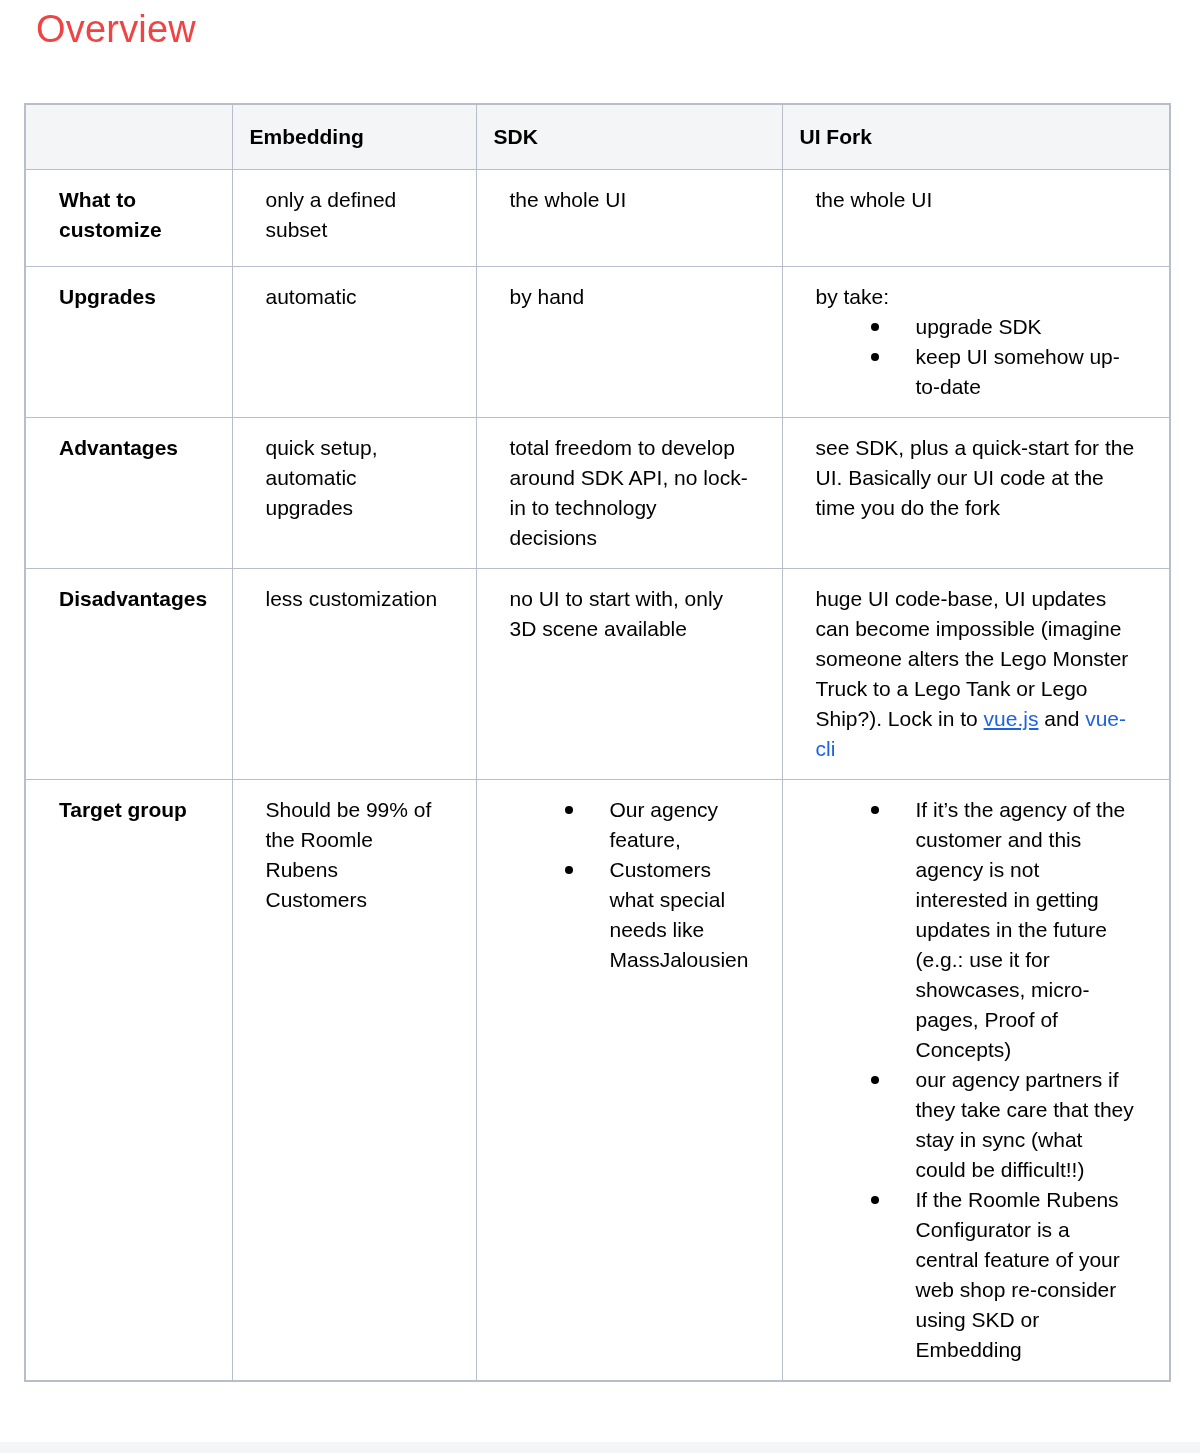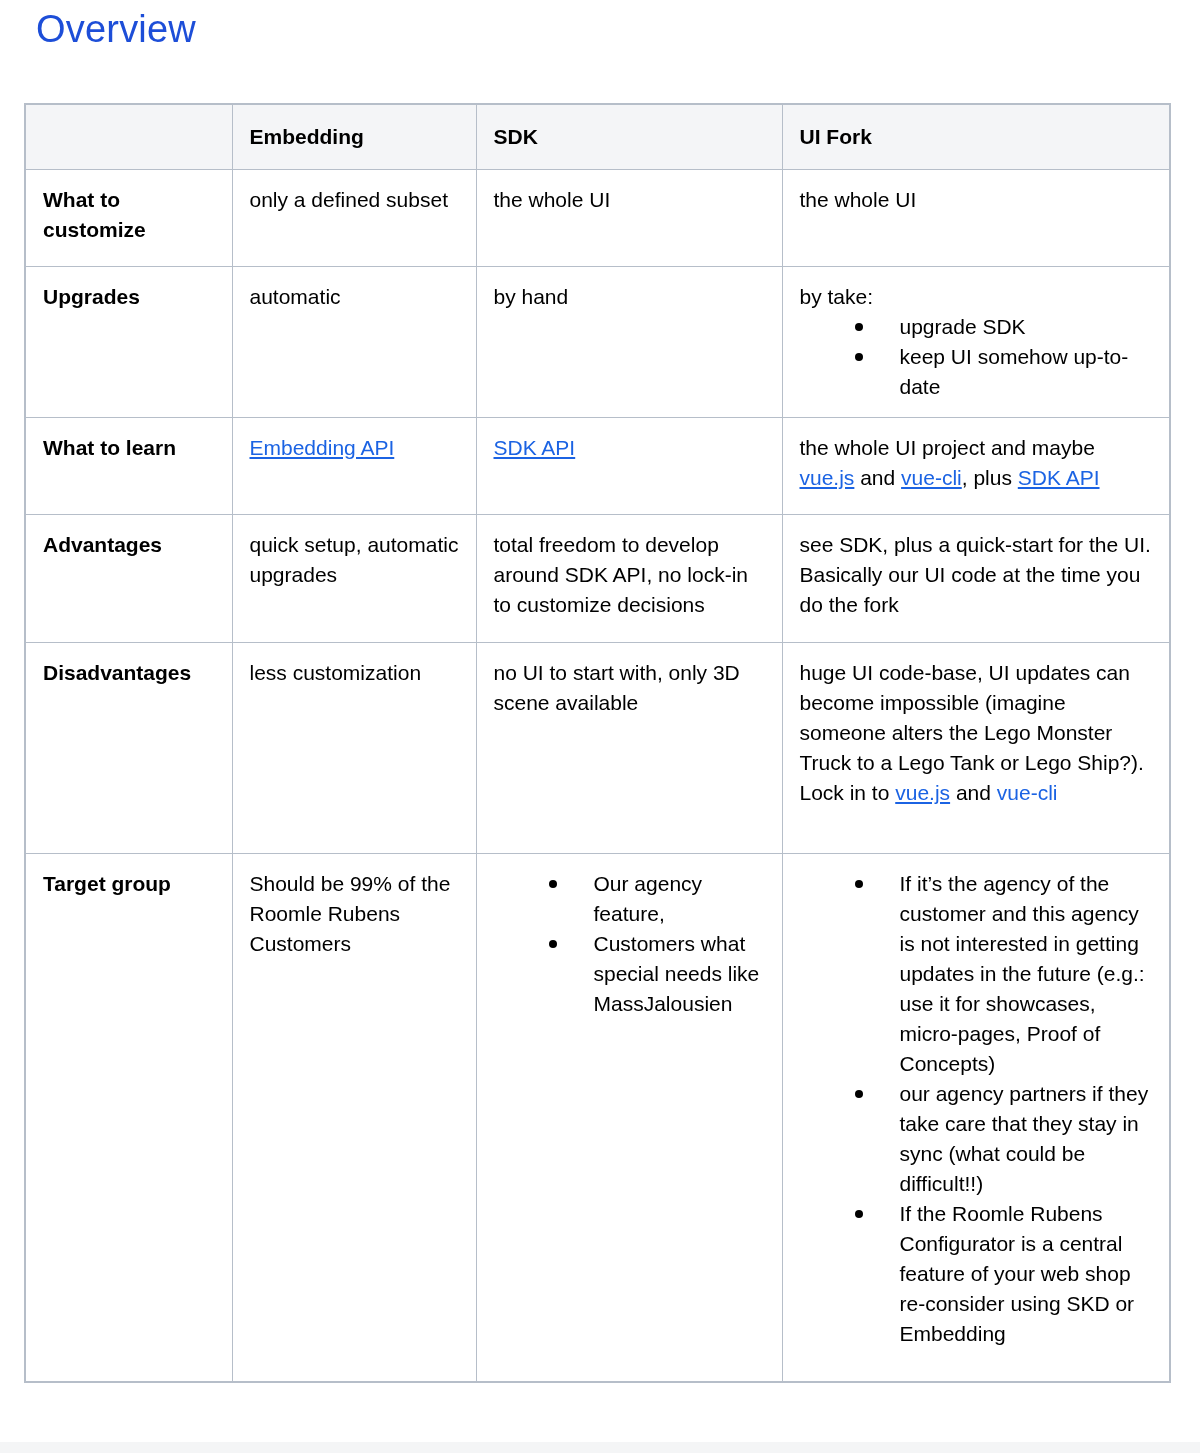--- a/index.html
+++ b/index.html
@@ -7,7 +7,7 @@
     font-family:"Liberation Sans", sans-serif; color:#000; }
   .page { position:relative; width:1200px; height:1453px; }
   .page-title { position:absolute; left:36px; top:8px; font-size:38px;
-    font-weight:500; color:#1d4ed8; letter-spacing:0.2px; }
+    font-weight:500; color:#ef4444; letter-spacing:0.2px; }
   table.cmp { position:absolute; left:24px; top:103px; width:1145px;
     border-collapse:collapse; table-layout:fixed;
     border:2px solid #b6bec9; }

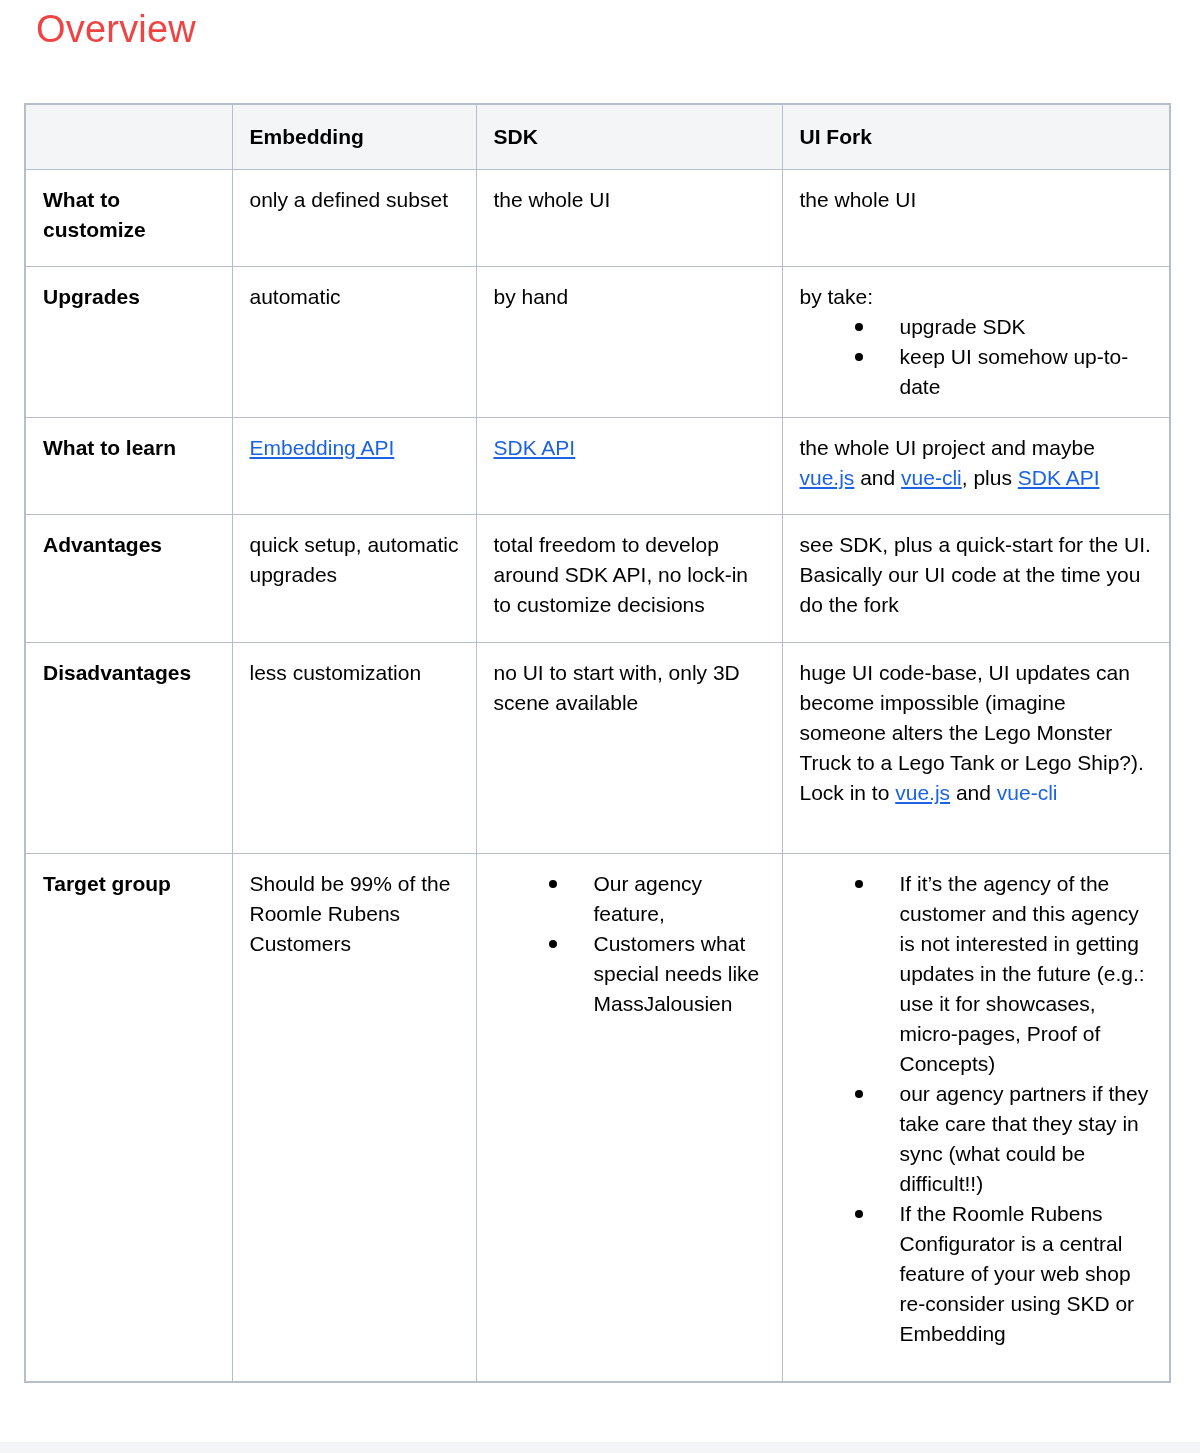--- a/index.html
+++ b/index.html
@@ -12,7 +12,7 @@
     border-collapse:collapse; table-layout:fixed;
     border:2px solid #b6bec9; }
   table.cmp th, table.cmp td { border:1px solid #b6bec9; vertical-align:top;
-    font-size:21px; line-height:30px; padding:15px 17px; text-align:left;
+    font-size:21px; line-height:30px; padding:15px 33px; text-align:left;
     overflow:hidden; }
   table.cmp th { background:#f4f5f7; font-weight:bold; vertical-align:middle;
     height:65px; padding:0 17px; }

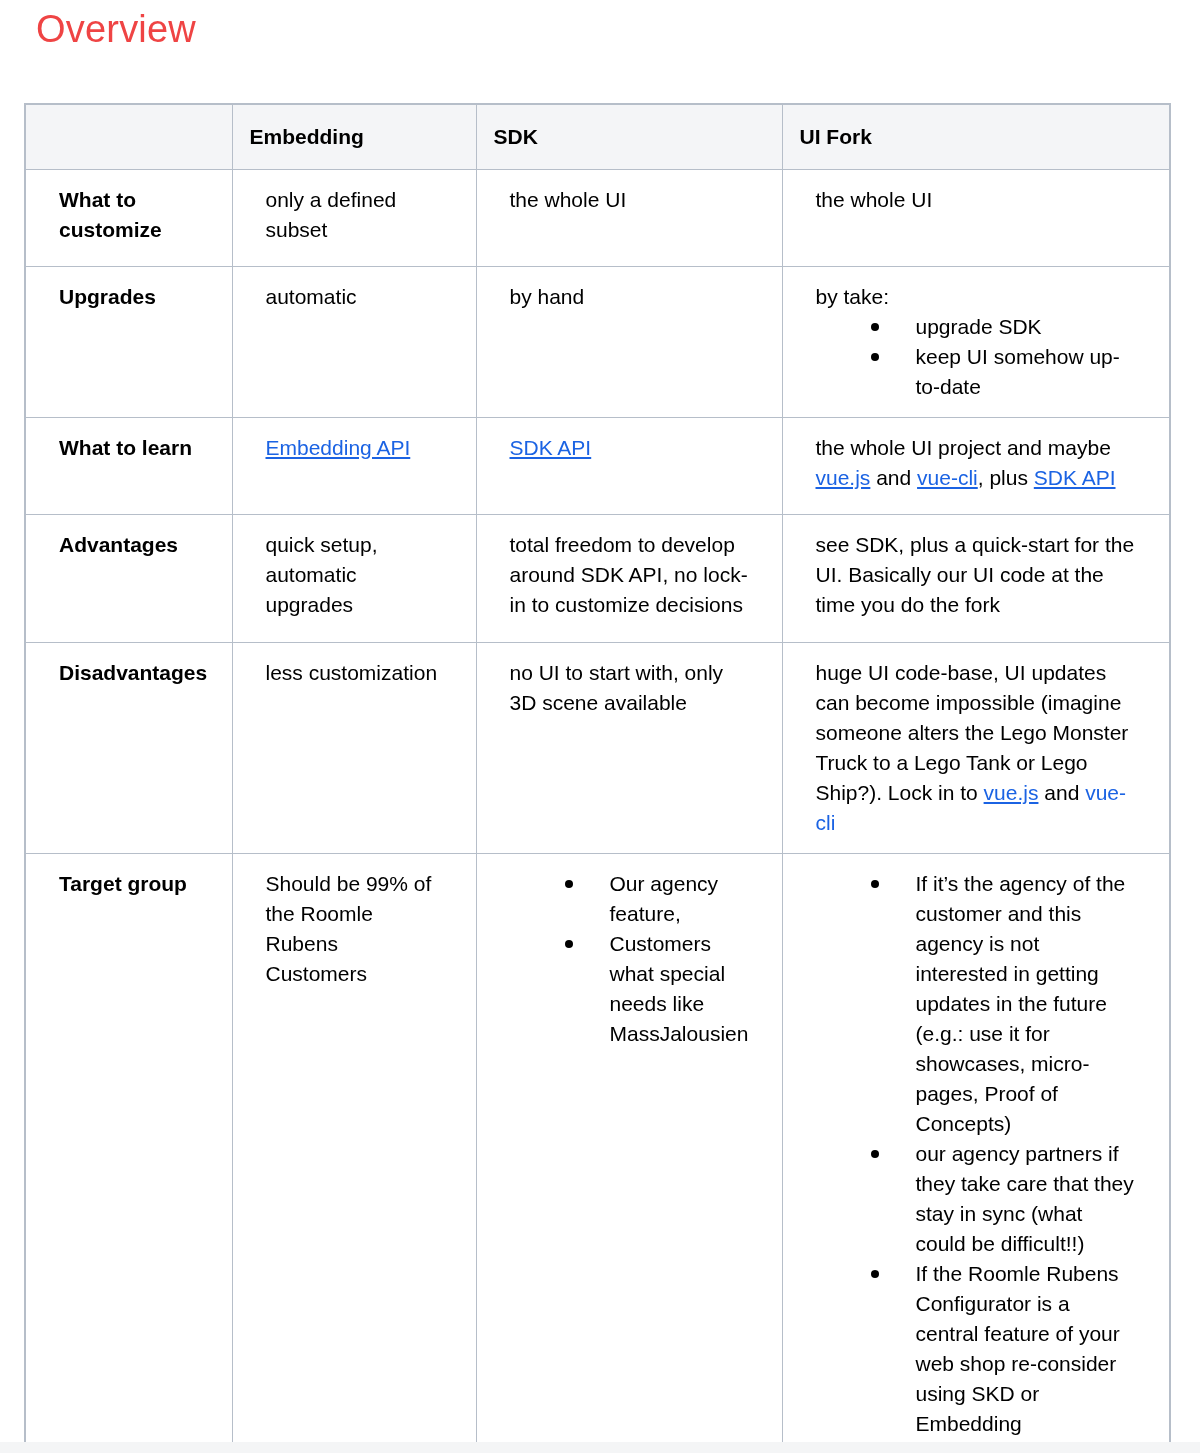--- a/index.html
+++ b/index.html
@@ -84,18 +84,6 @@
             </ul>
           </td>
         </tr>
-        <tr class="row-2">
-          <td class="rowlabel">What to learn</td>
-          <td>
-            <p><a class="link" href="#">Embedding API</a></p>
-          </td>
-          <td>
-            <p><a class="link" href="#">SDK API</a></p>
-          </td>
-          <td>
-            <p>the whole UI project and maybe <a class="link" href="#">vue.js</a> and <a class="link" href="#">vue-cli</a>, plus <a class="link" href="#">SDK API</a></p>
-          </td>
-        </tr>
         <tr class="row-4">
           <td class="rowlabel">Advantages</td>
           <td>

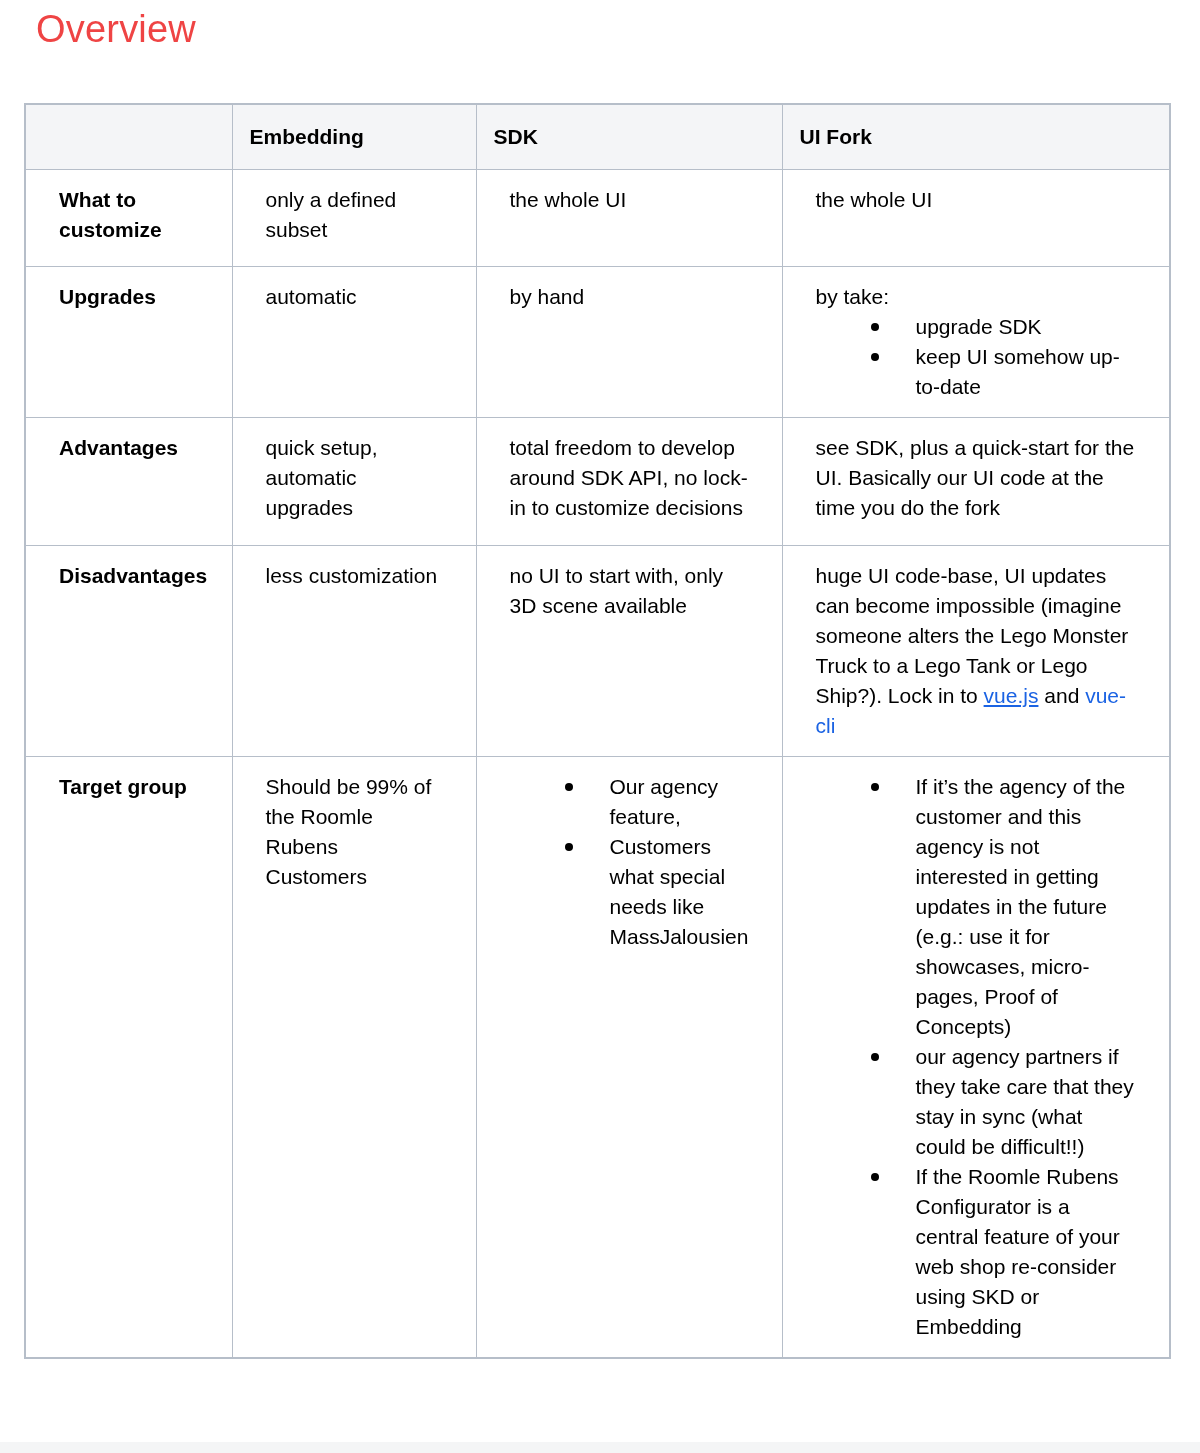--- a/index.html
+++ b/index.html
@@ -90,7 +90,7 @@
             <p>quick setup, automatic upgrades</p>
           </td>
           <td>
-            <p>total freedom to develop around SDK API, no lock-in to customize decisions</p>
+            <p>total freedom to develop around SDK API, no lock-in to technology decisions</p>
           </td>
           <td>
             <p>see SDK, plus a quick-start for the UI. Basically our UI code at the time you do the fork</p>

